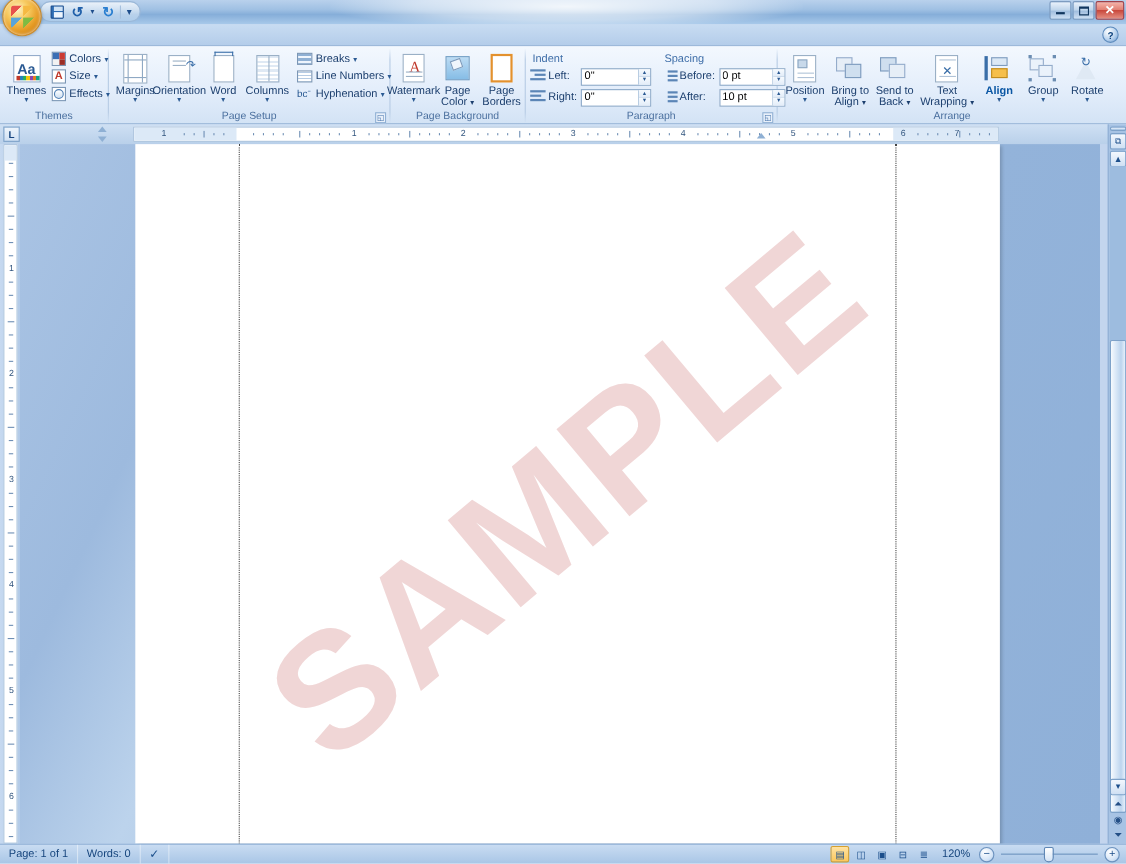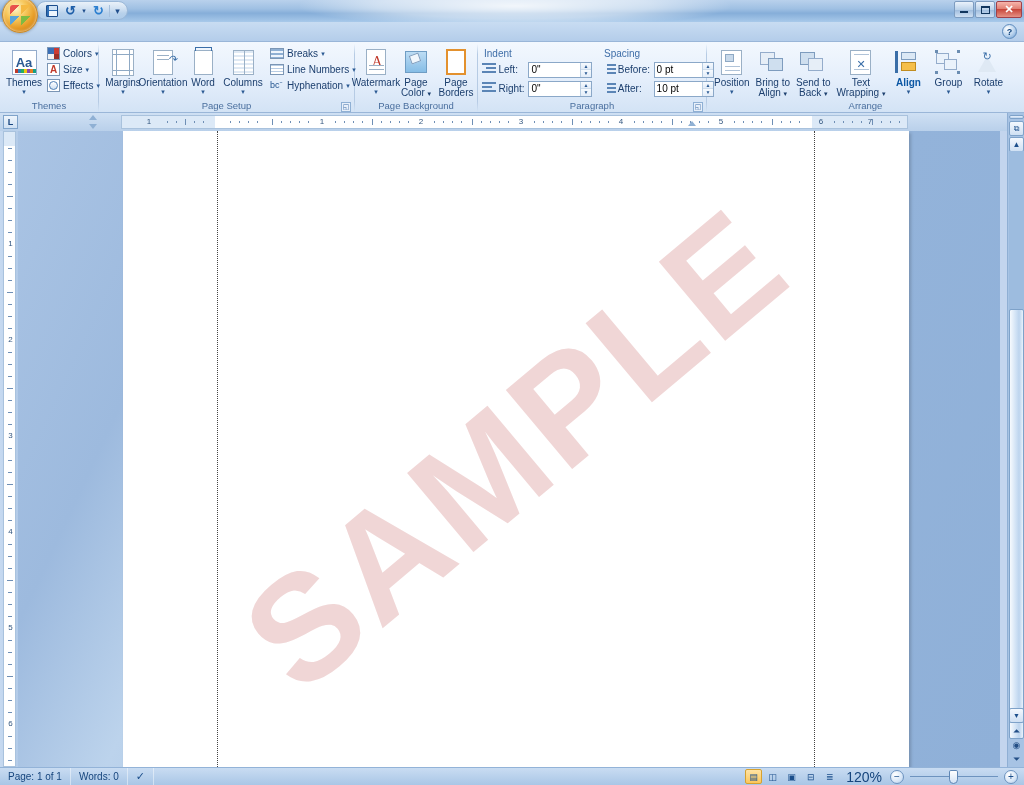--- a/index.html
+++ b/index.html
@@ -263,7 +263,7 @@
     font-size:9px; color:#1b4e8b;
   }
   .viewbtn.active { background:linear-gradient(to bottom,#ffe3a4,#fcc75b); border:1px solid #d6a12f; border-radius:2px; }
-  .zoomlabel { font-size:14px; color:#16457d; padding:0 6px; }
+  .zoomlabel { font-size:10px; color:#16457d; padding:0 6px; }
   .zoomslider { position:relative; width:96px; height:16px; display:flex; align-items:center; }
   .zs-line { position:absolute; left:4px; right:4px; height:1px; background:#6d93bf; }
   .zs-mid { position:absolute; left:48px; width:1px; height:7px; background:#6d93bf; }

